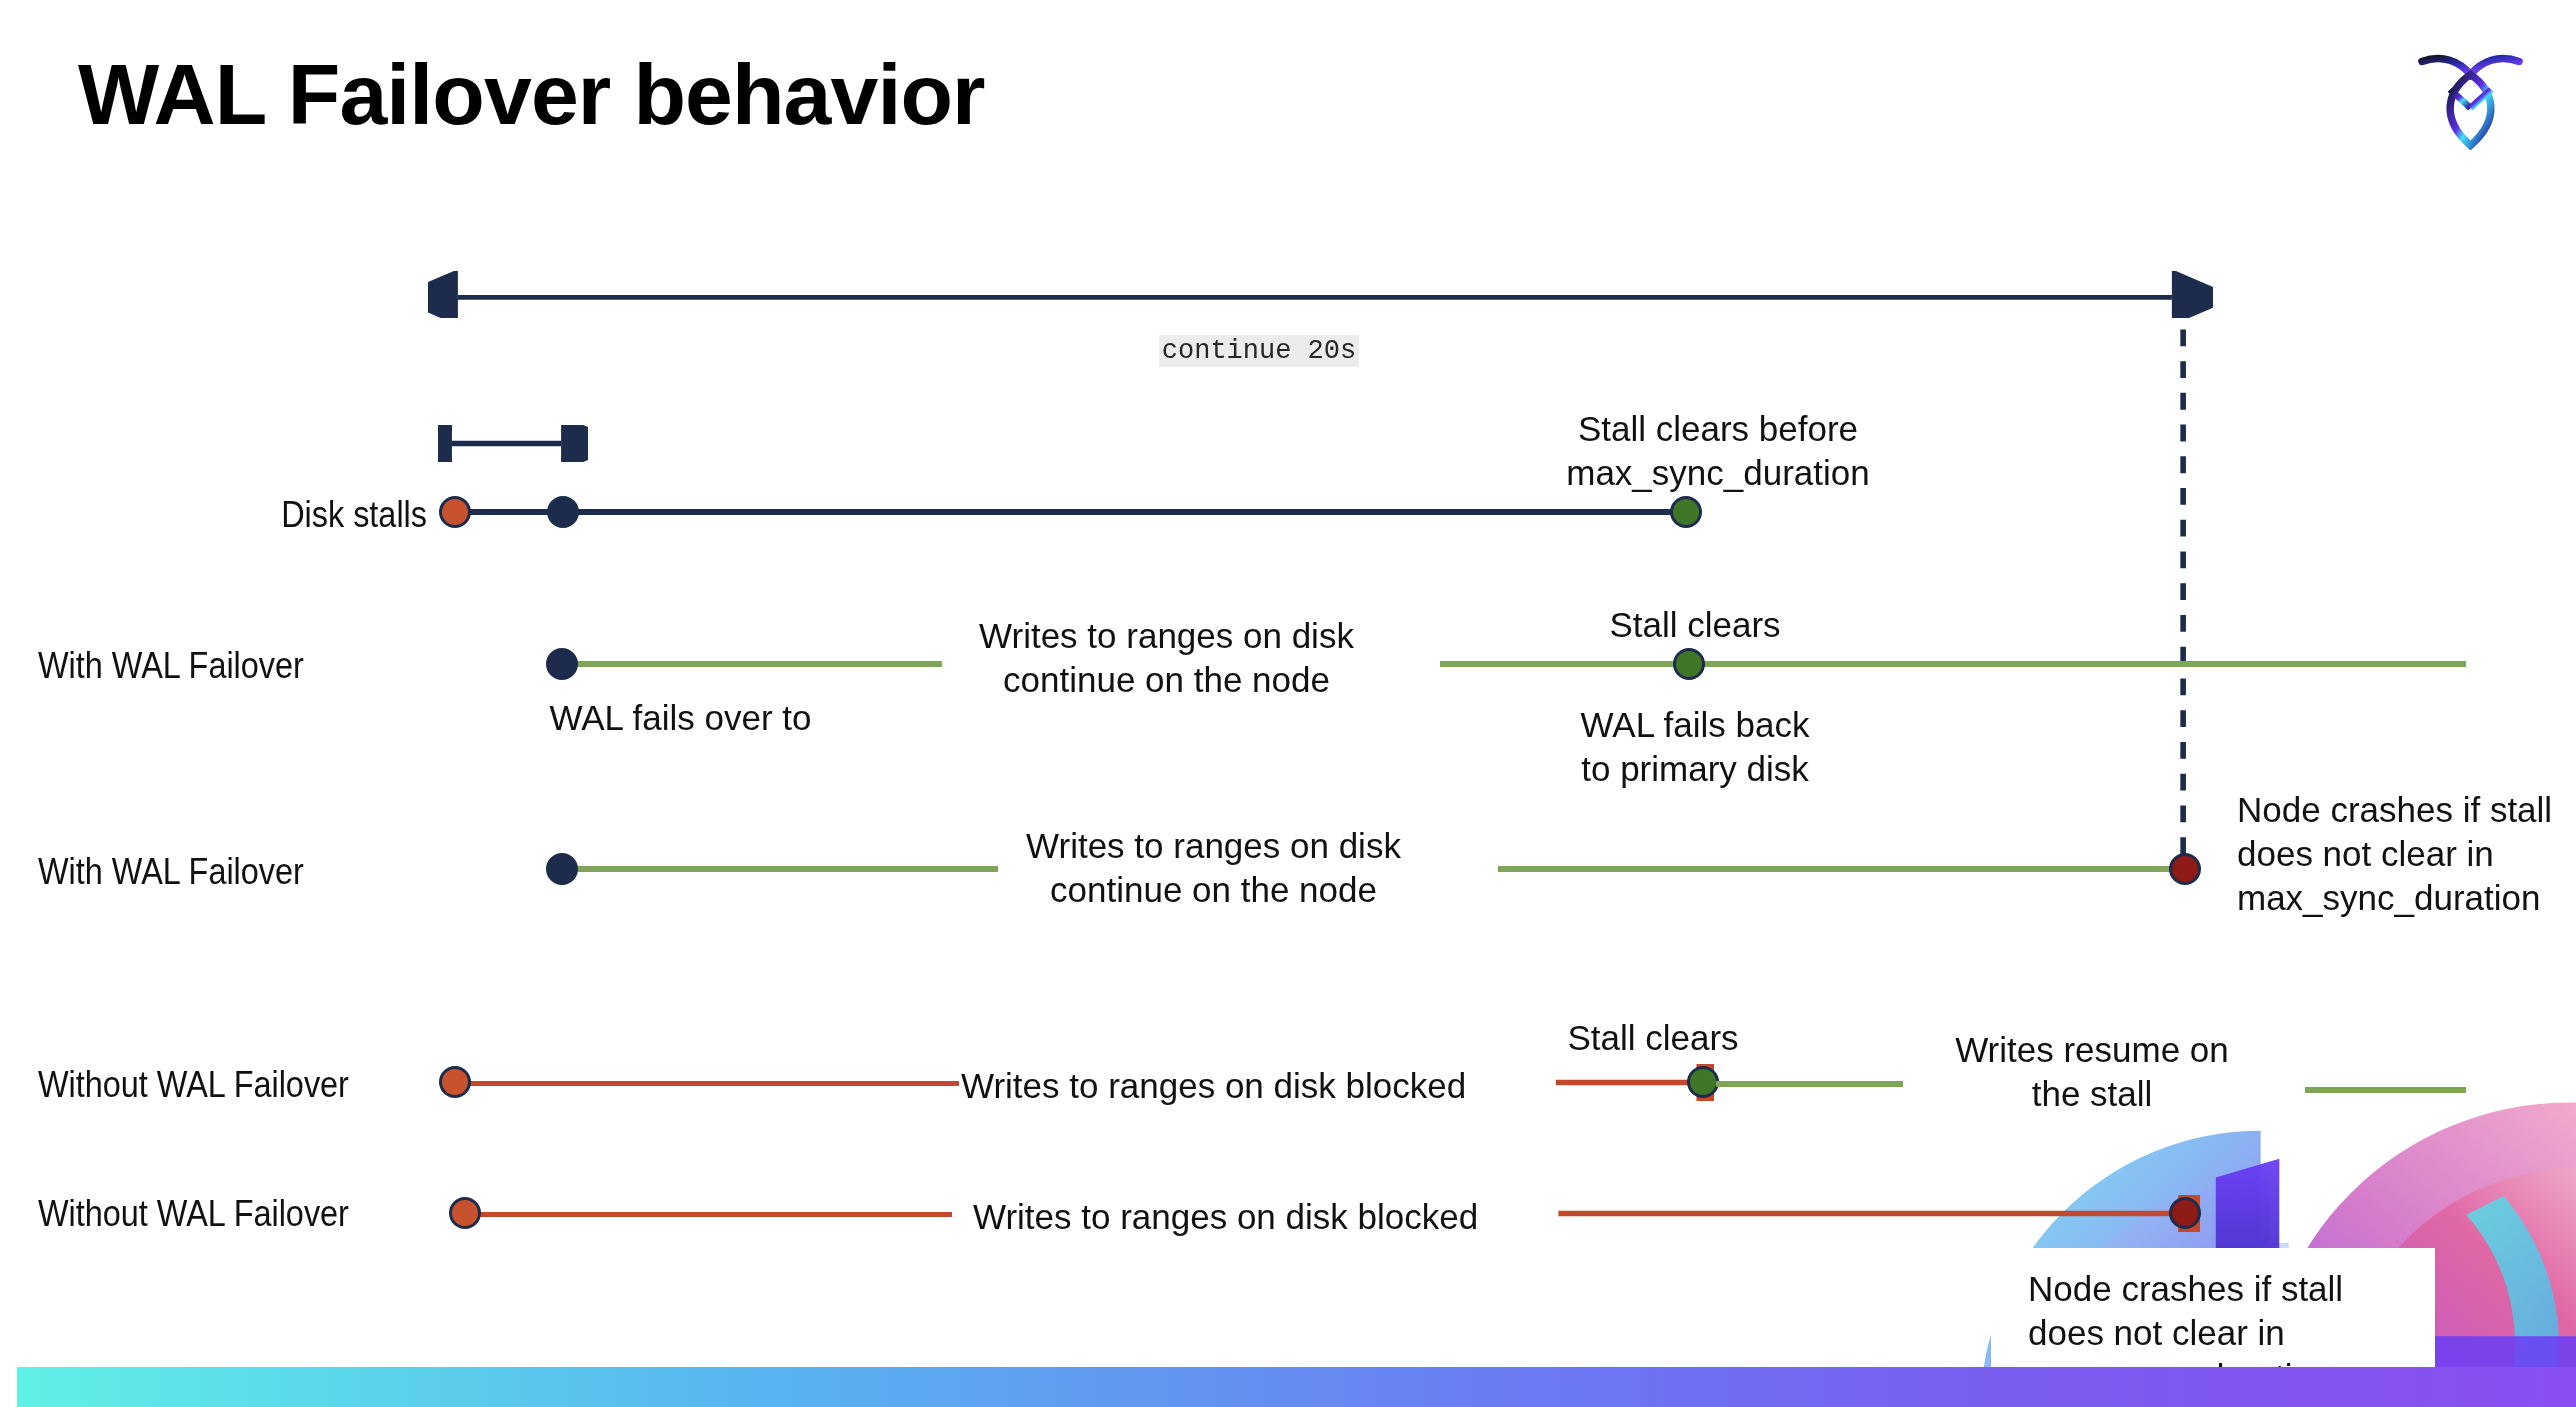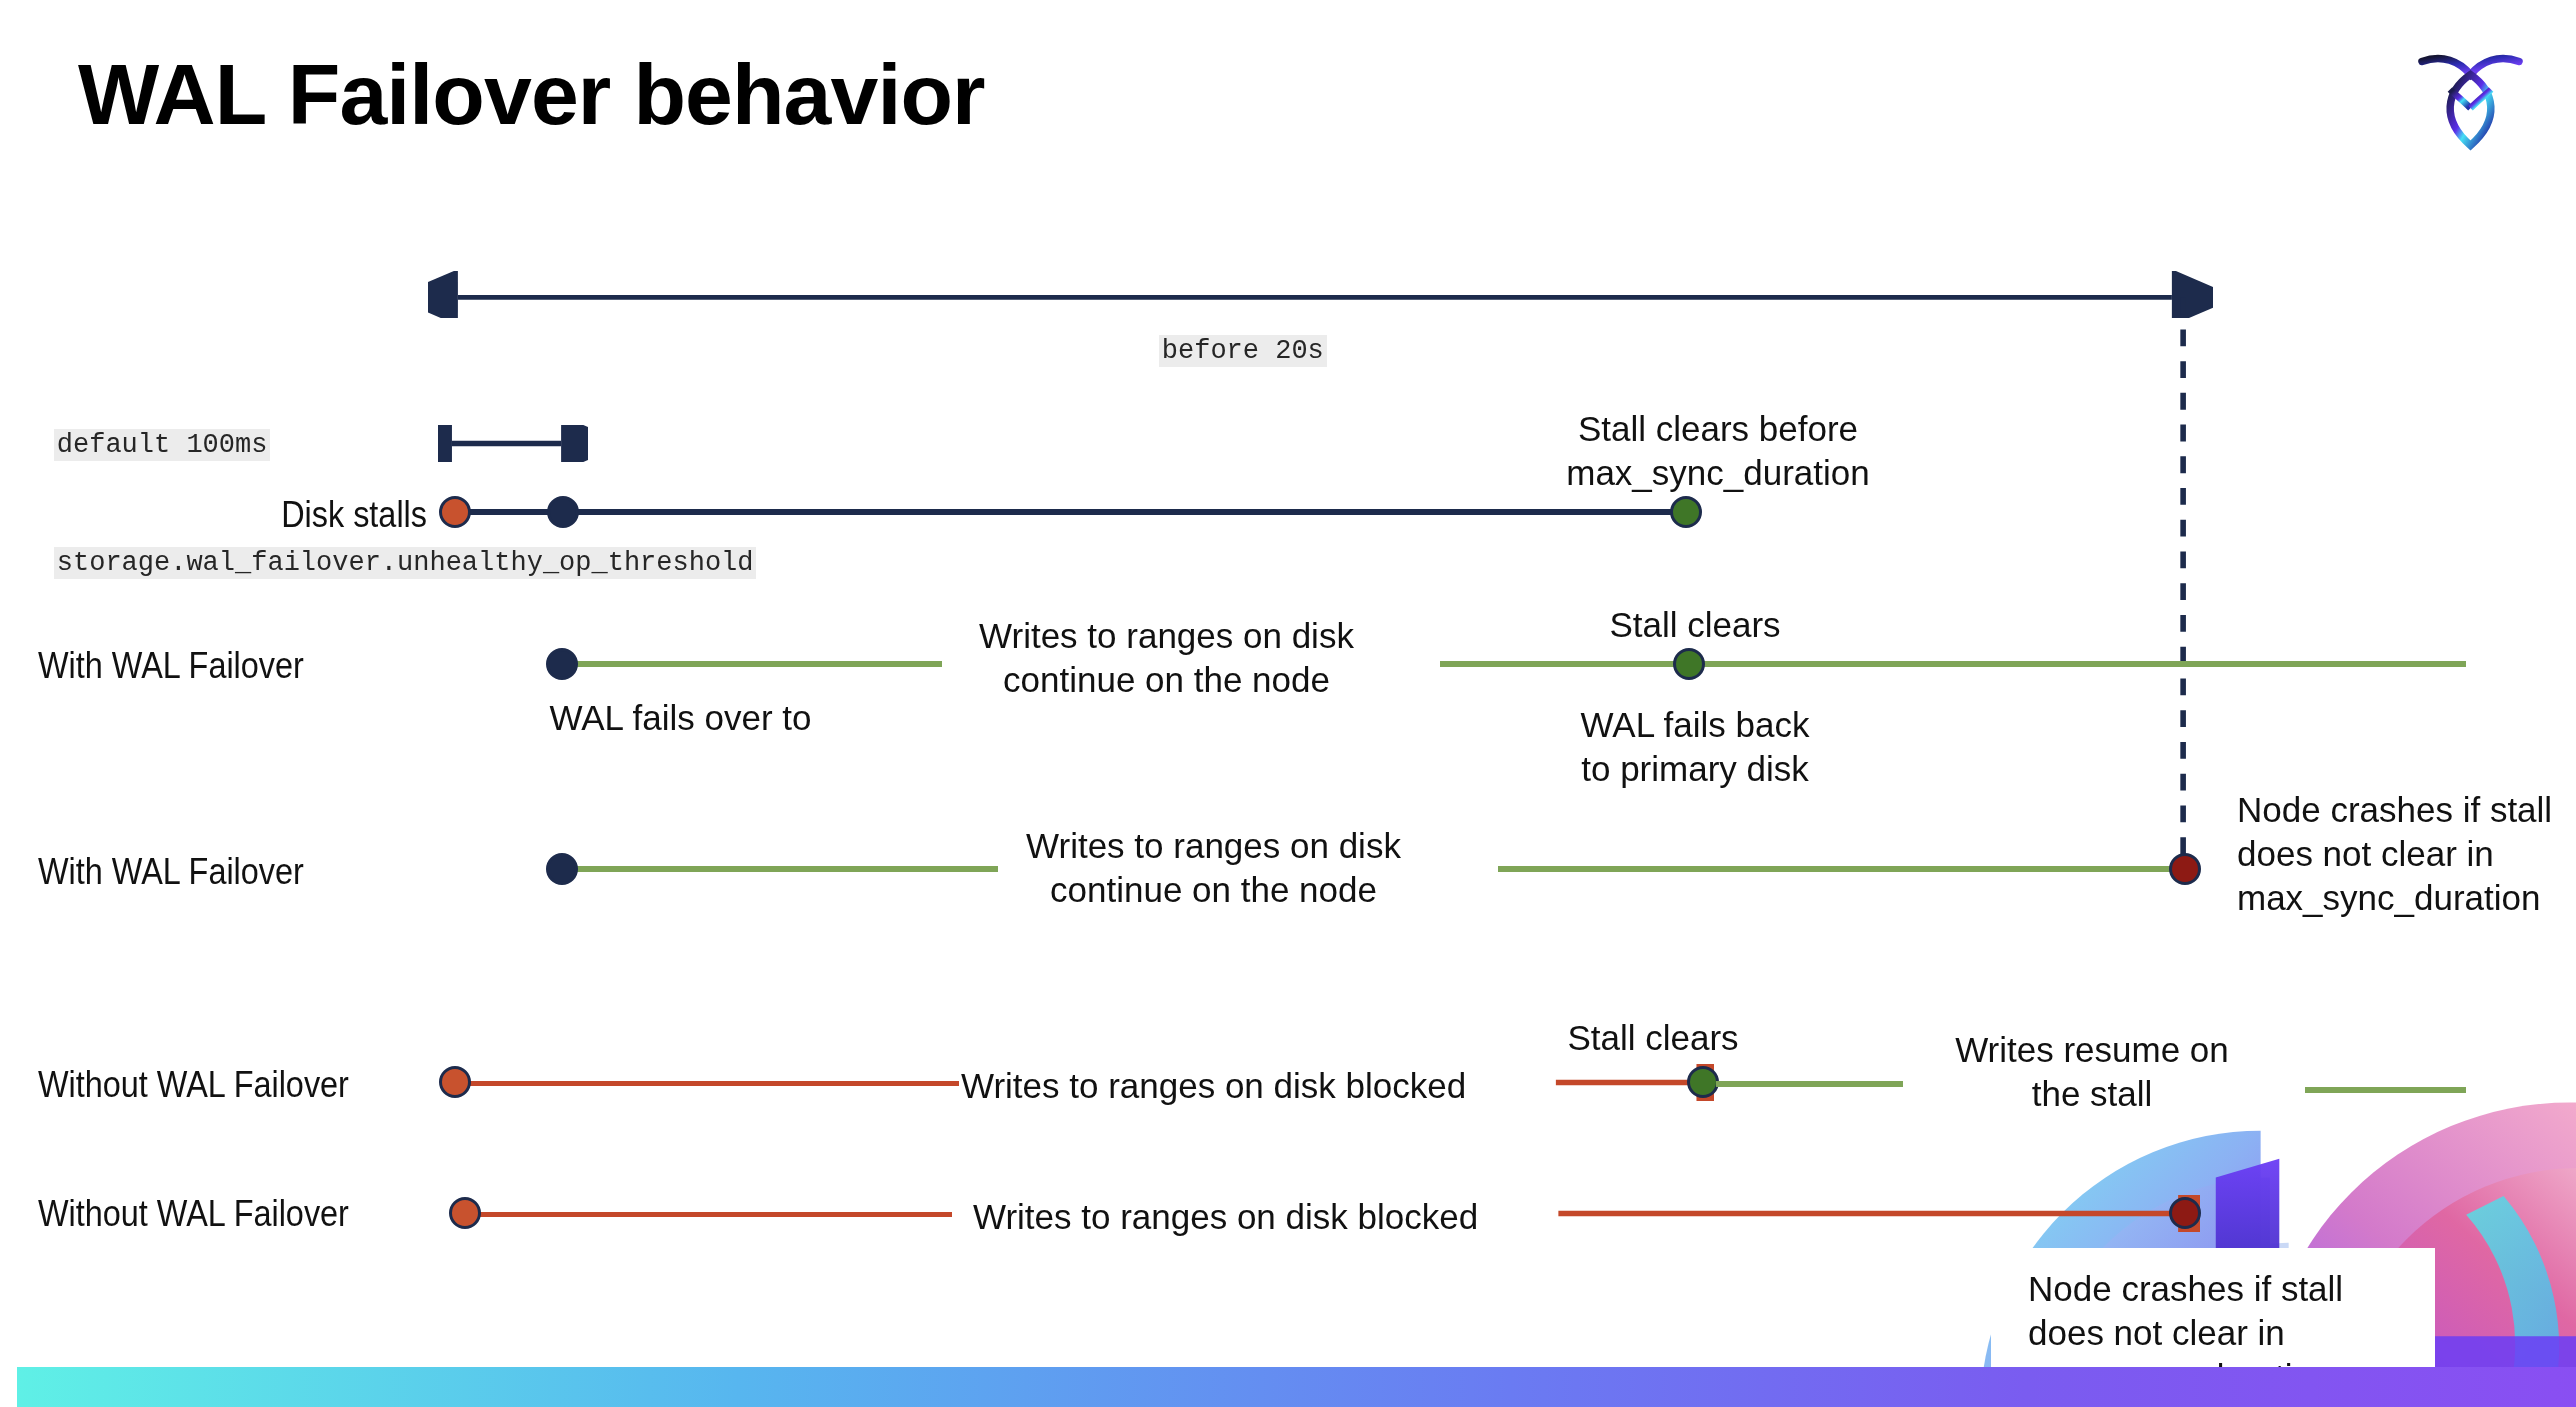--- a/index.html
+++ b/index.html
@@ -129,7 +129,7 @@
   </svg>
 
   <div class="code-label" style="left:1142px;top:254px;">
-    <div><span>before 20s</span></div>
+    <div><span>continue 20s</span></div>
   </div>
 
   <div class="code-label" style="left:37px;top:348px;">

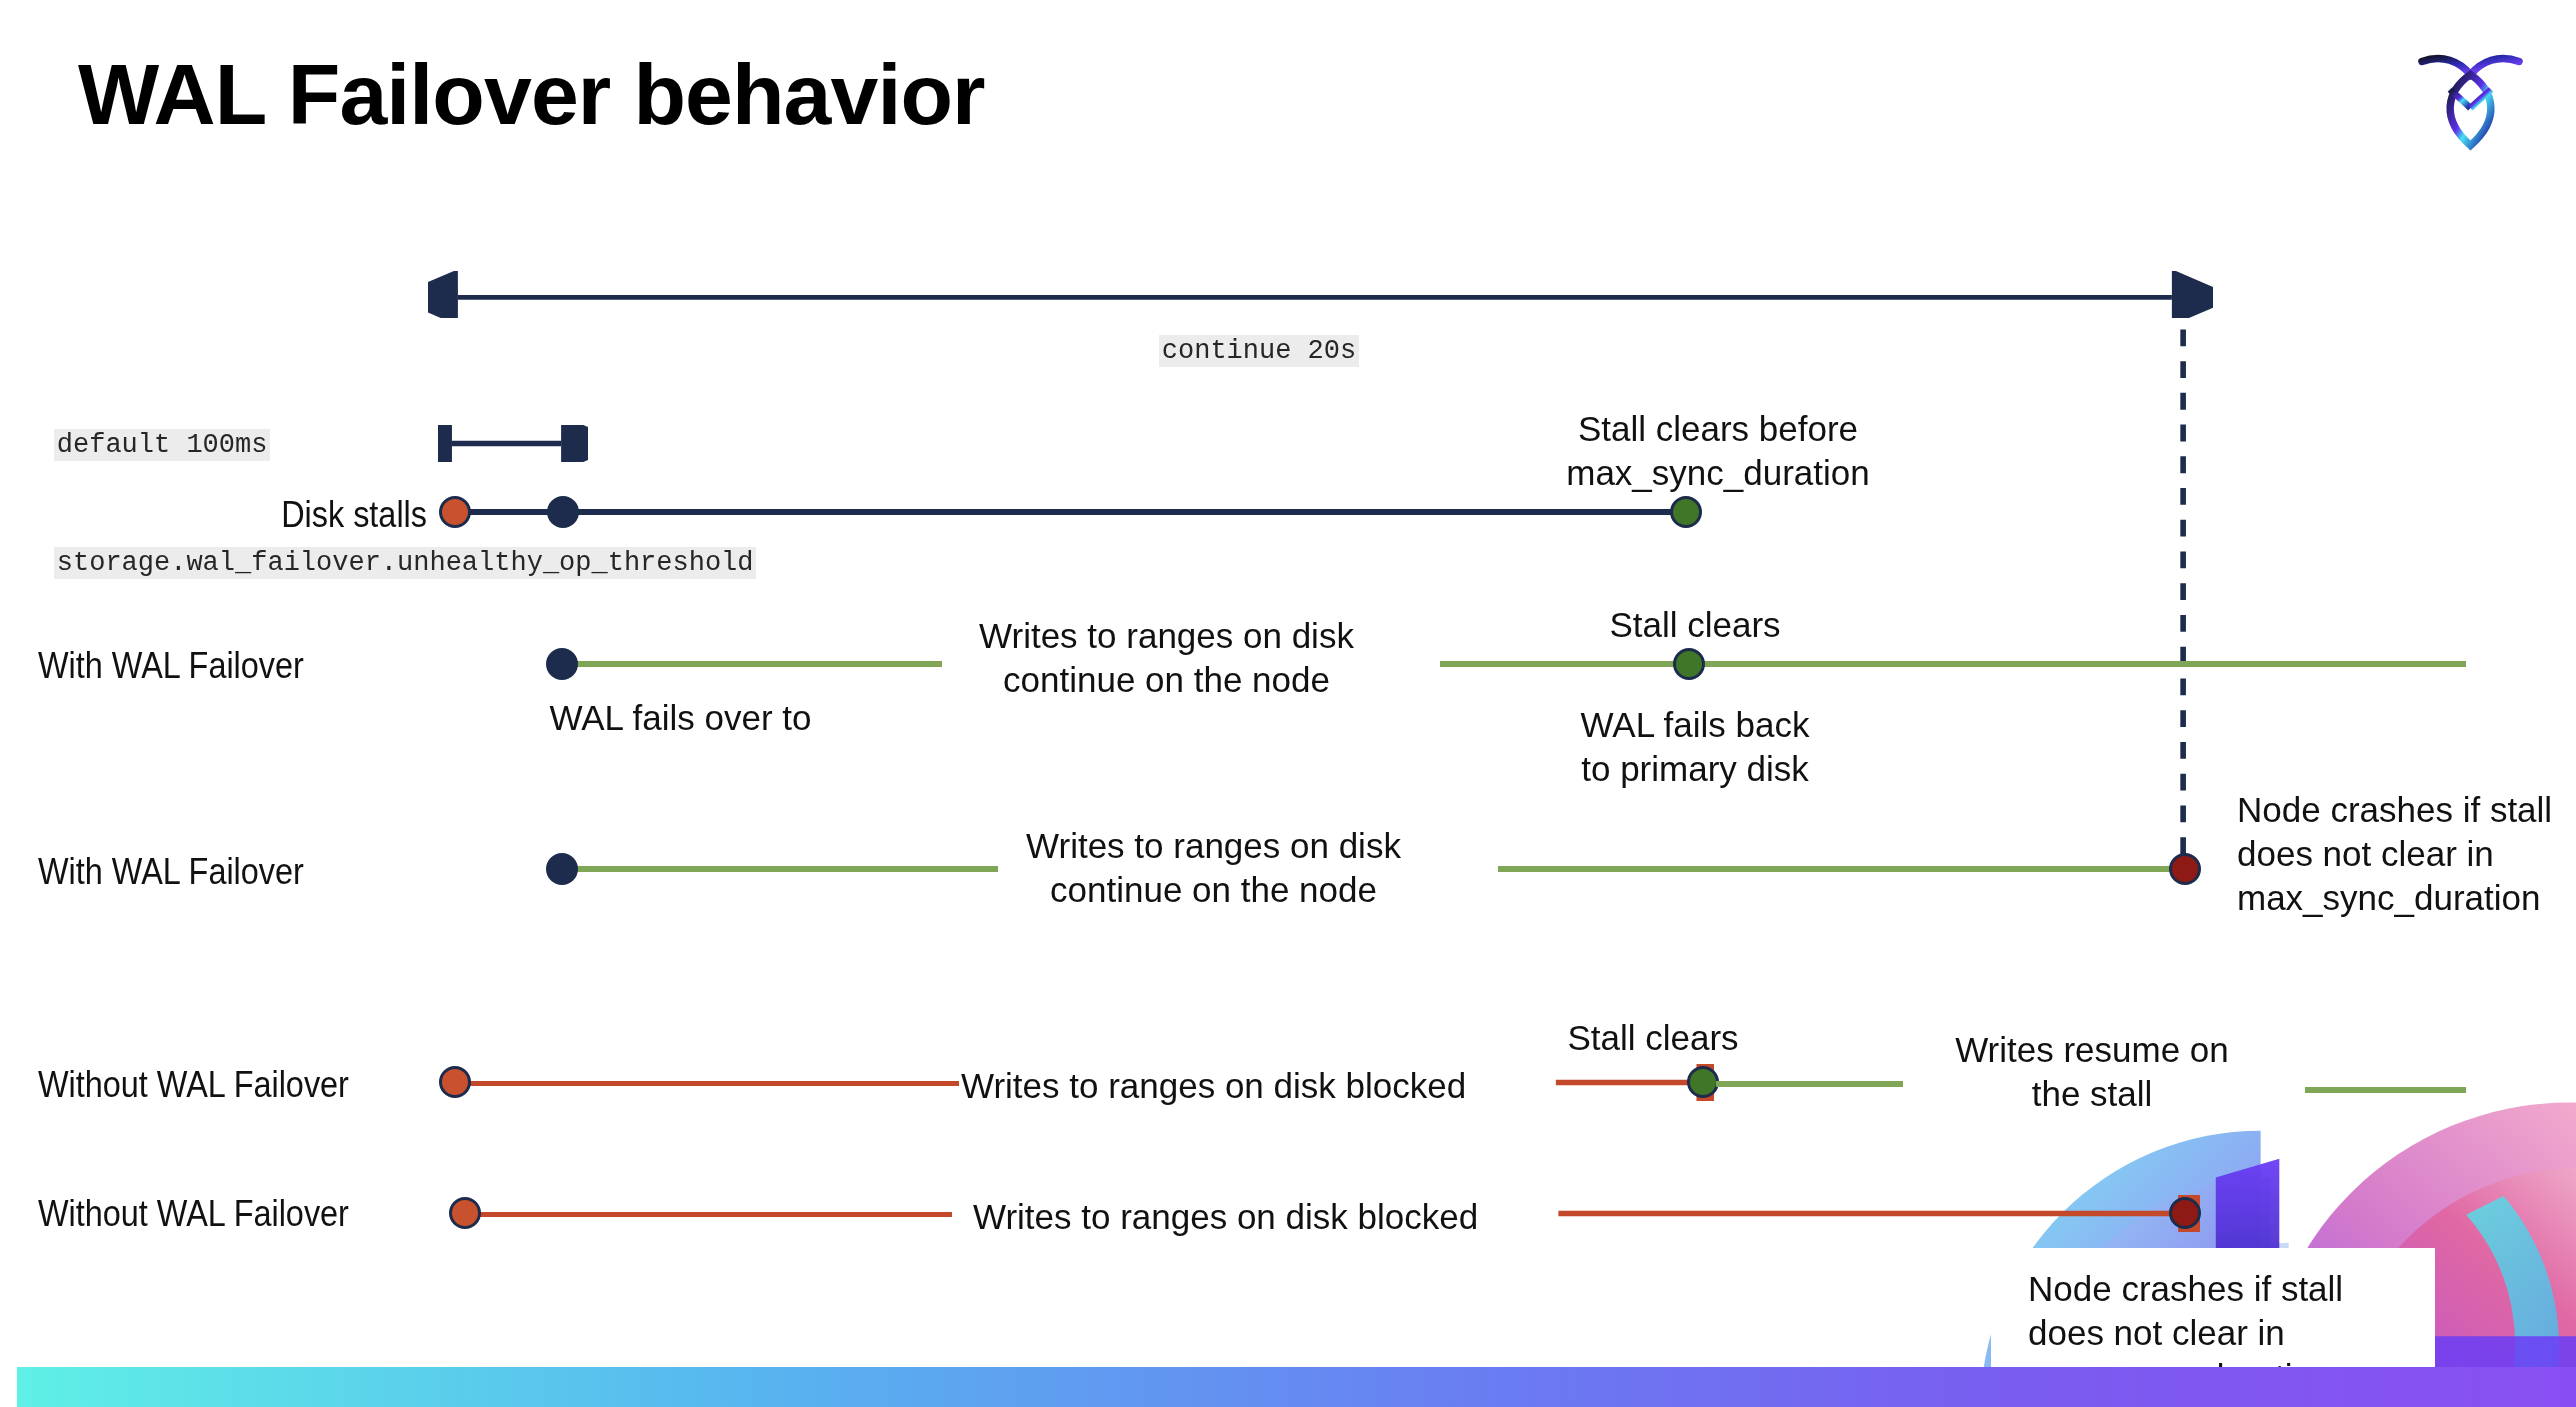--- a/index.html
+++ b/index.html
@@ -132,10 +132,6 @@
     <div><span>continue 20s</span></div>
   </div>
 
-  <div class="code-label" style="left:37px;top:348px;">
-    <div><span>default 100ms</span></div>
-    <div><span>storage.wal_failover.unhealthy_op_threshold</span></div>
-  </div>
 
   <svg style="position:absolute;left:421px;top:425px;width:150px;height:37px;" viewBox="0 0 160 40" width="150" height="37">
     <defs>

